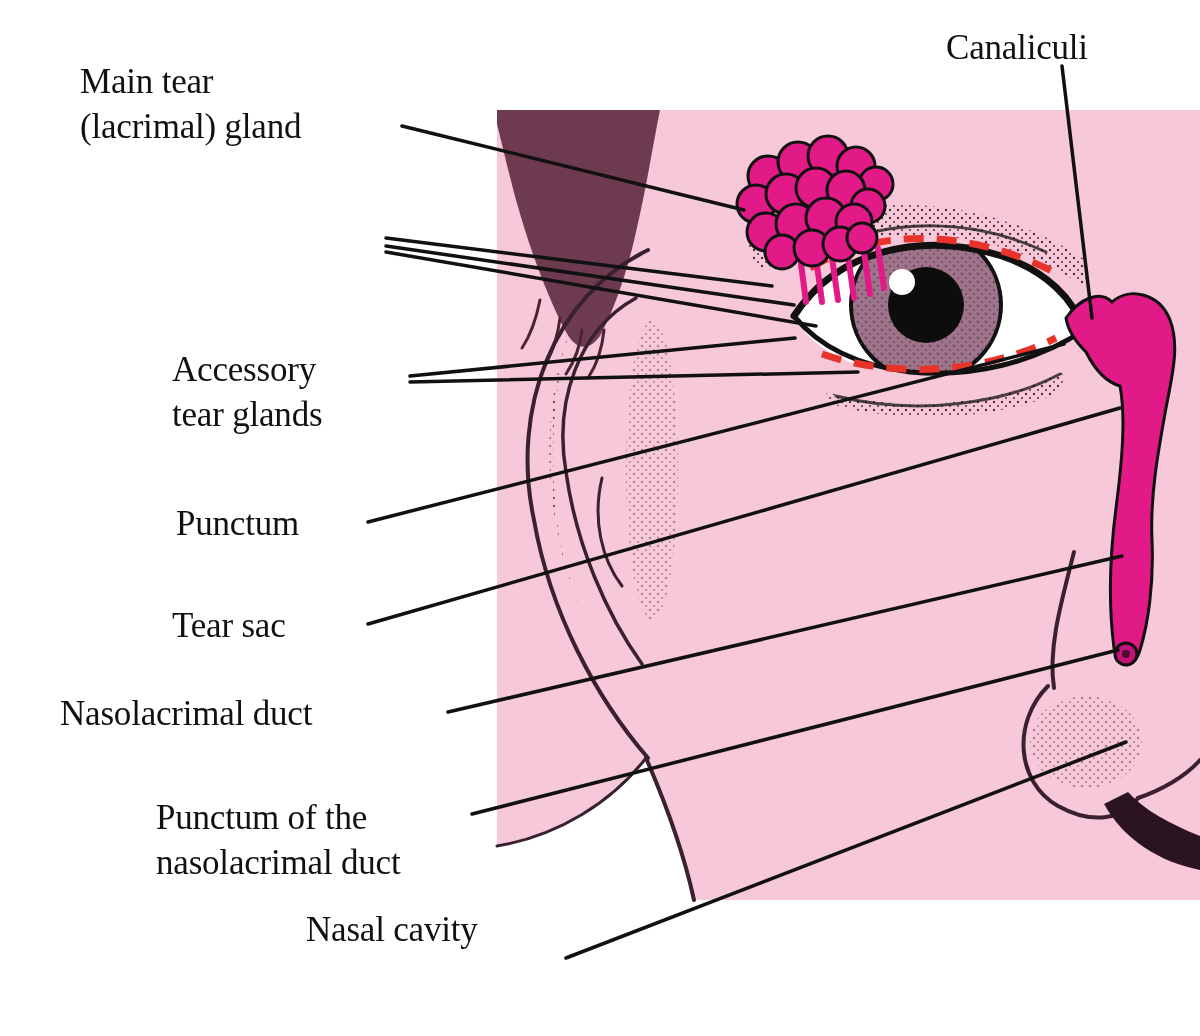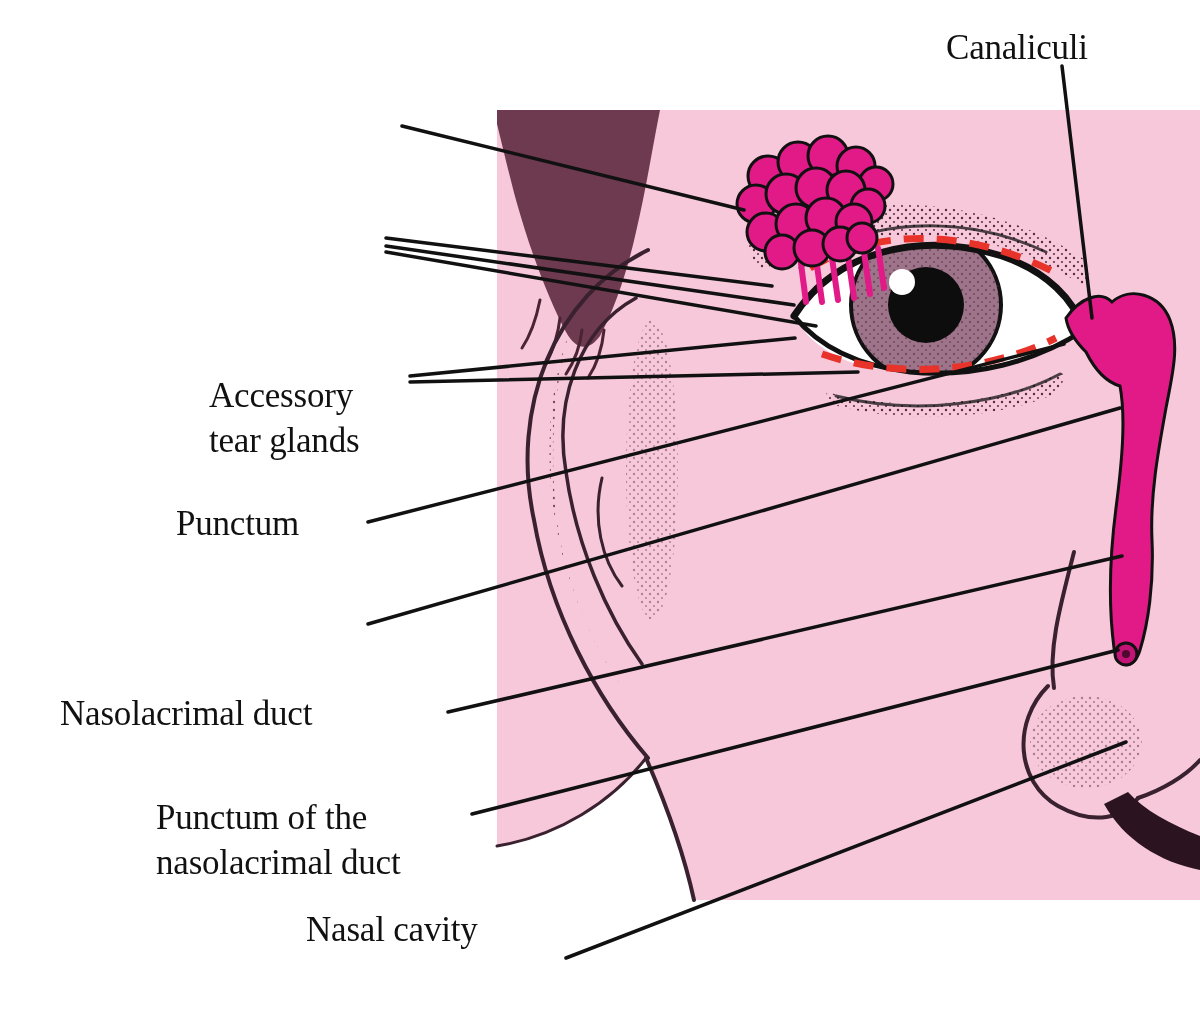--- a/index.html
+++ b/index.html
@@ -143,6 +143,8 @@
 
   <div class="lbl" style="left:946px;top:26px;">Canaliculi</div>
 
+  <div class="lbl" style="left:80px;top:60px;">Main tear
+(lacrimal) gland</div>
 
 
   <div class="lbl" style="left:172px;top:374px;margin-left:37px;">Accessory

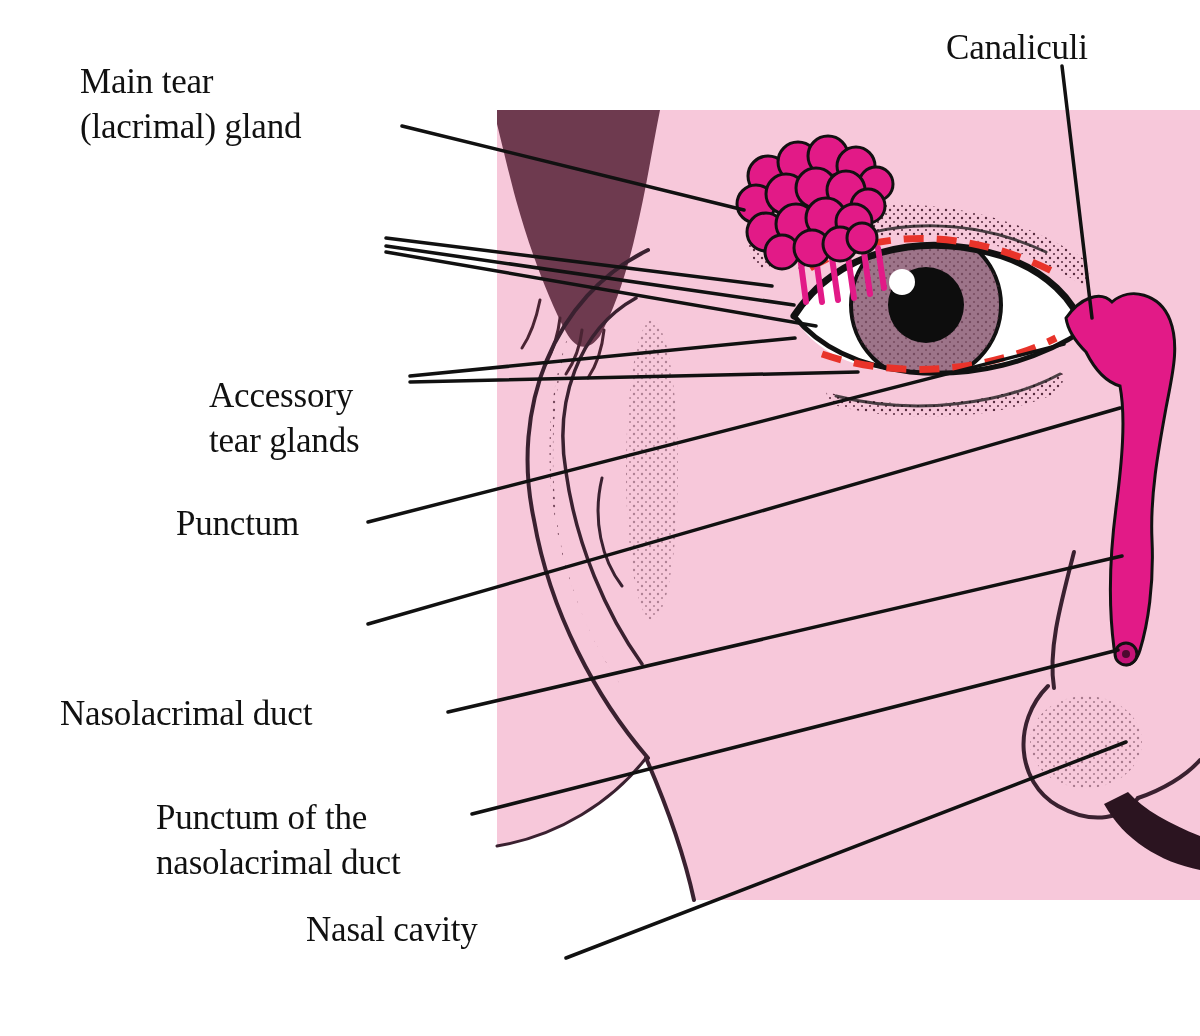--- a/index.html
+++ b/index.html
@@ -147,7 +147,7 @@
 (lacrimal) gland</div>
 
 
-  <div class="lbl" style="left:172px;top:374px;margin-left:37px;">Accessory
+  <div class="lbl" style="left:172px;top:348px;">Accessory
 tear glands</div>
 
   <div class="lbl" style="left:176px;top:502px;">Punctum</div>

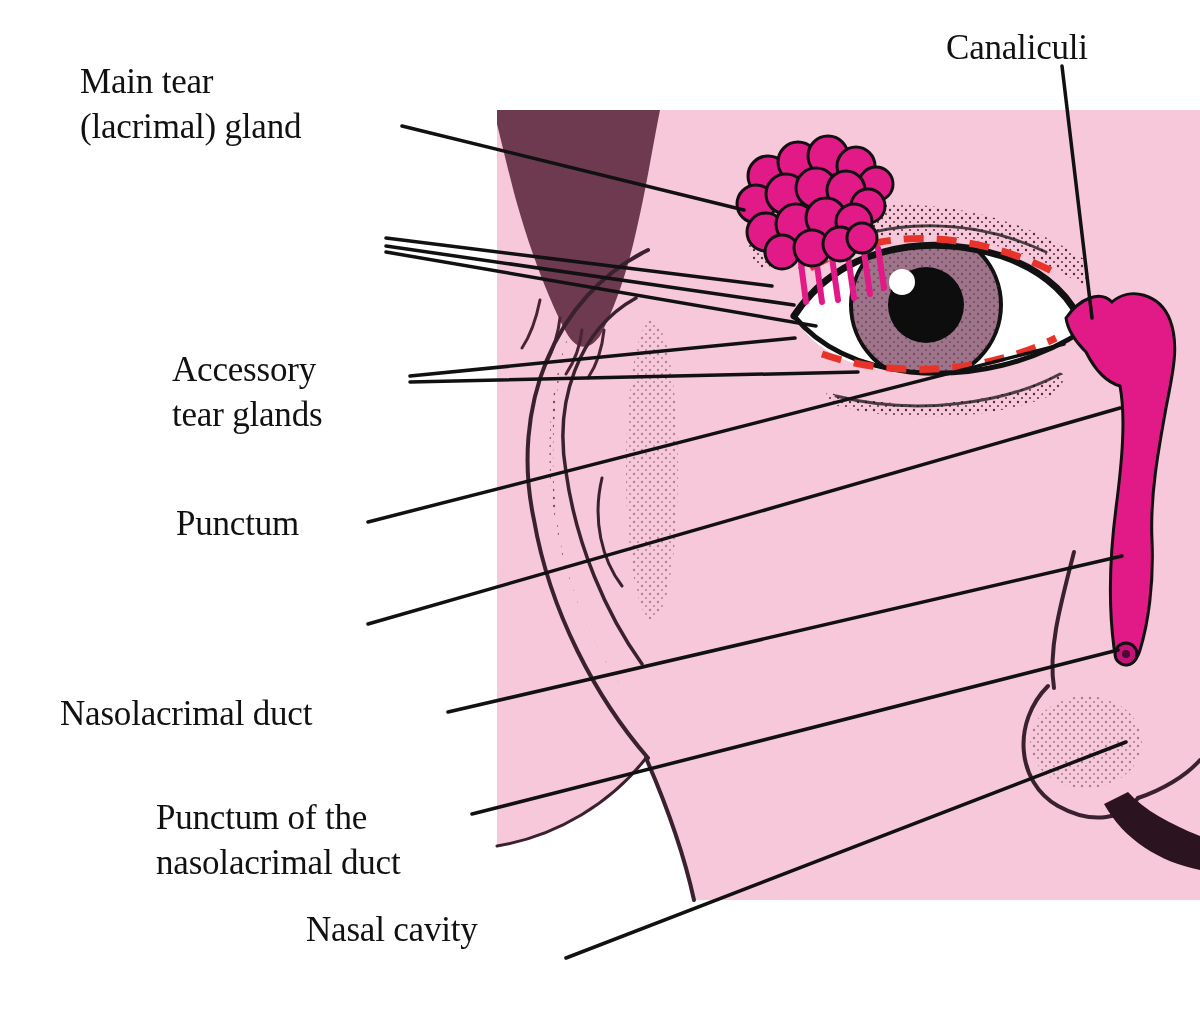--- a/index.html
+++ b/index.html
@@ -152,6 +152,7 @@
 
   <div class="lbl" style="left:176px;top:502px;">Punctum</div>
 
+  <div class="lbl" style="left:172px;top:604px;">Tear sac</div>
 
   <div class="lbl" style="left:60px;top:692px;">Nasolacrimal duct</div>
 

